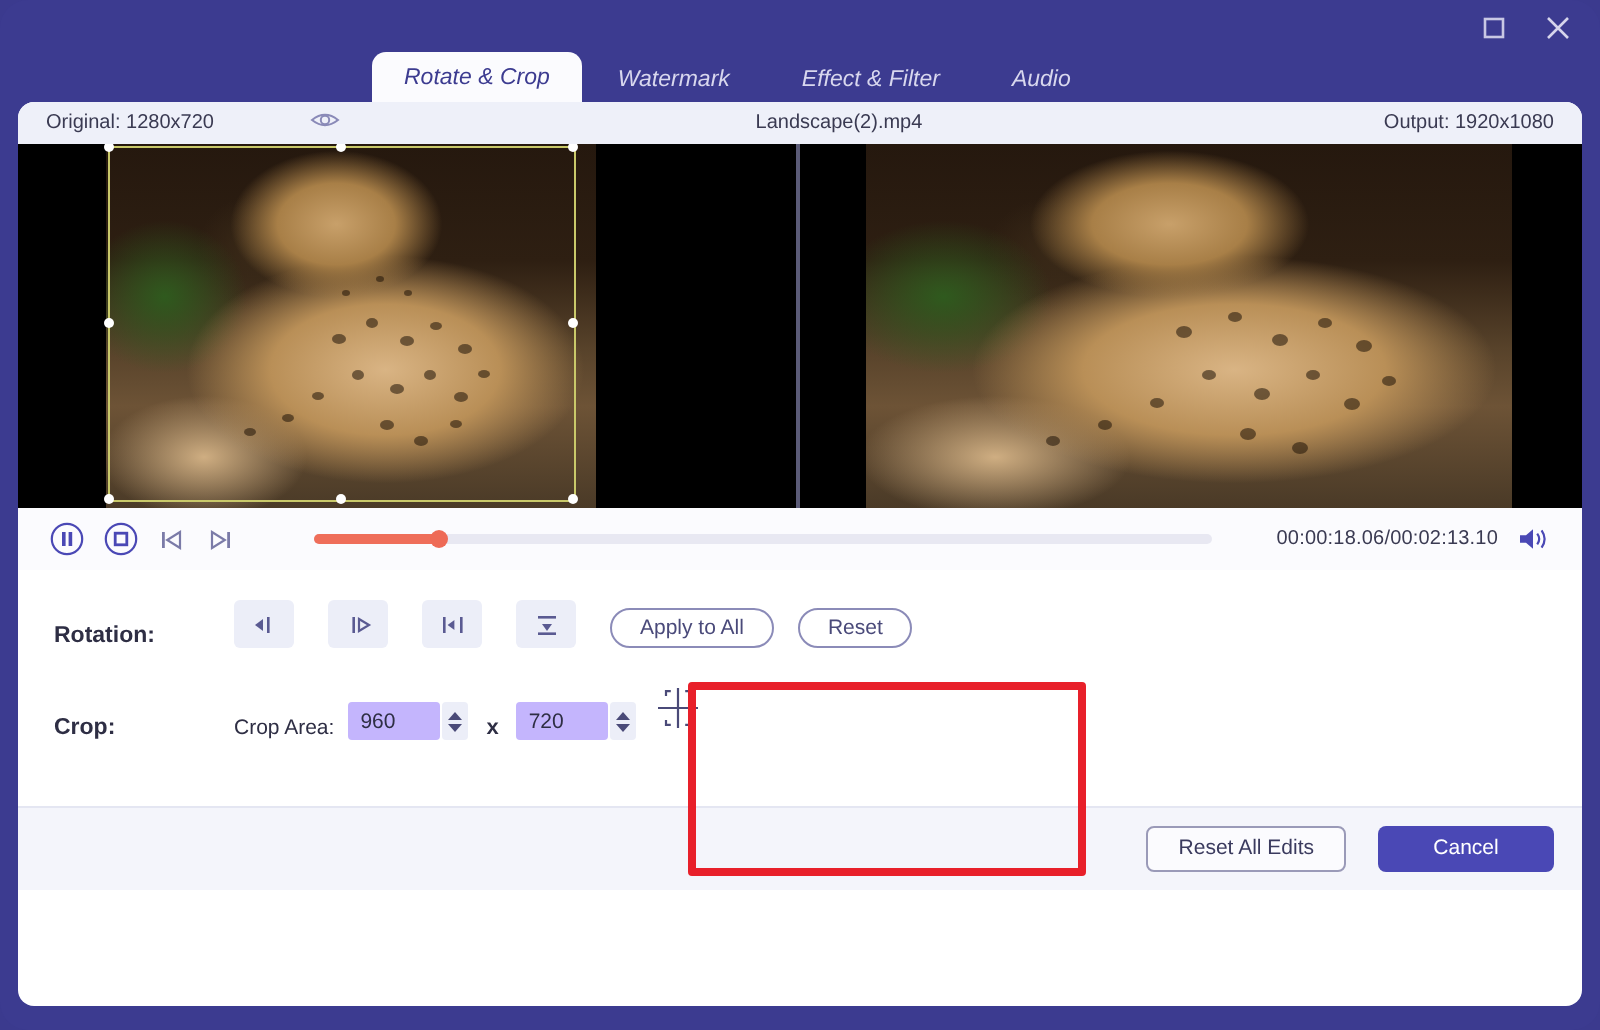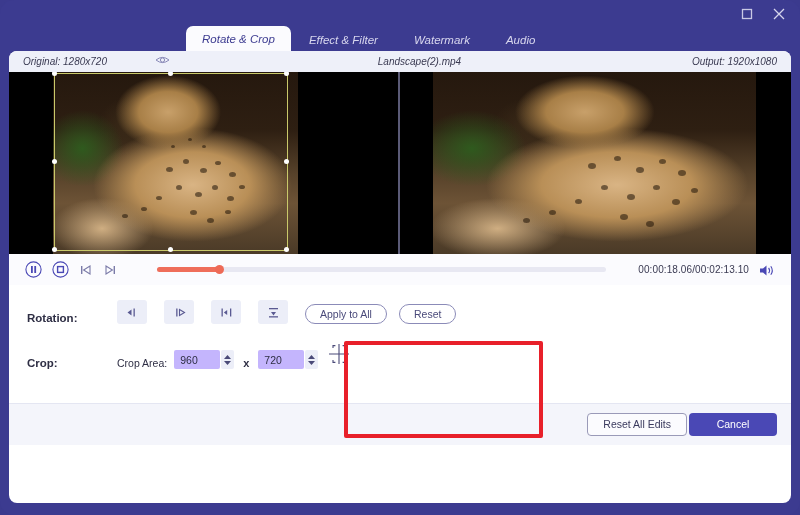--- a/index.html
+++ b/index.html
@@ -202,8 +202,8 @@
 
   <div class="tabs">
     <div class="tab active">Rotate &amp; Crop</div>
+    <div class="tab">Watermark</div>
     <div class="tab">Effect &amp; Filter</div>
-    <div class="tab">Watermark</div>
     <div class="tab">Audio</div>
   </div>
 

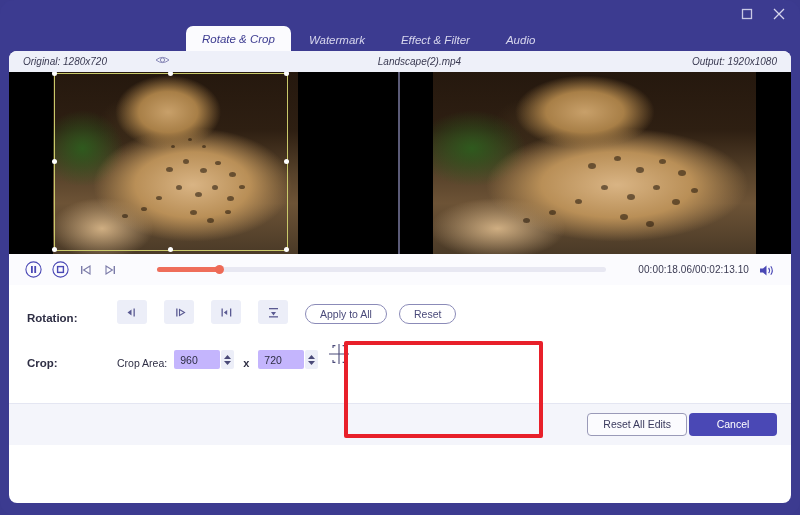--- a/index.html
+++ b/index.html
@@ -58,7 +58,7 @@
     position: relative; height: 21px;
     background: #eef0f9;
     display: flex; align-items: center;
-    font-size: 10px; color: #3a3a52; font-style: italic;
+    font-size: 10px; color: #3a3a52;
   }
   .infobar .orig { position: absolute; left: 14px; }
   .infobar .eye  { position: absolute; left: 146px; top: 3px; }

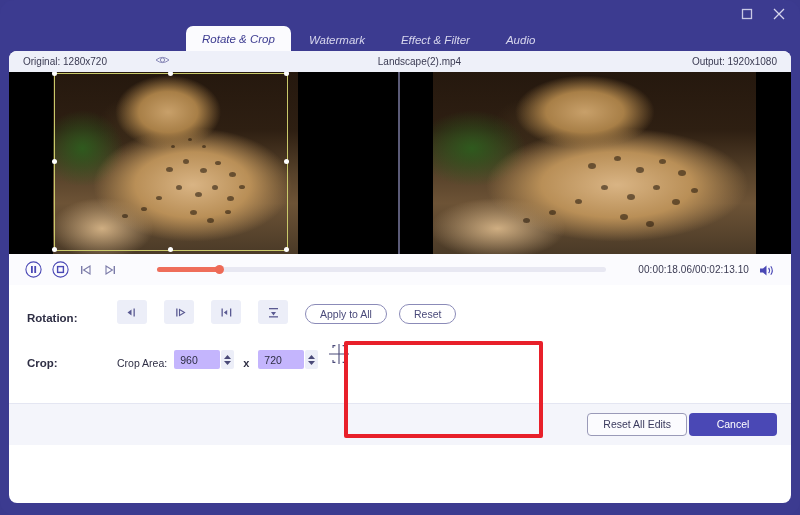--- a/index.html
+++ b/index.html
@@ -168,7 +168,7 @@
     position: absolute; left: 0; bottom: 0; width: 100%; height: 42px;
     background: #f4f5fb; border-top: 1px solid #e4e6f2;
   }
-  .fbtns { position: absolute; right: 14px; top: 9px; display: flex; gap: 2px; }
+  .fbtns { position: absolute; right: 14px; top: 9px; display: flex; gap: 16px; }
   .btn-outline {
     height: 23px; padding: 0 15px; border: 1px solid #9a9ab8;
     border-radius: 4px; background: #fbfbfe; color: #3a3a5e;

